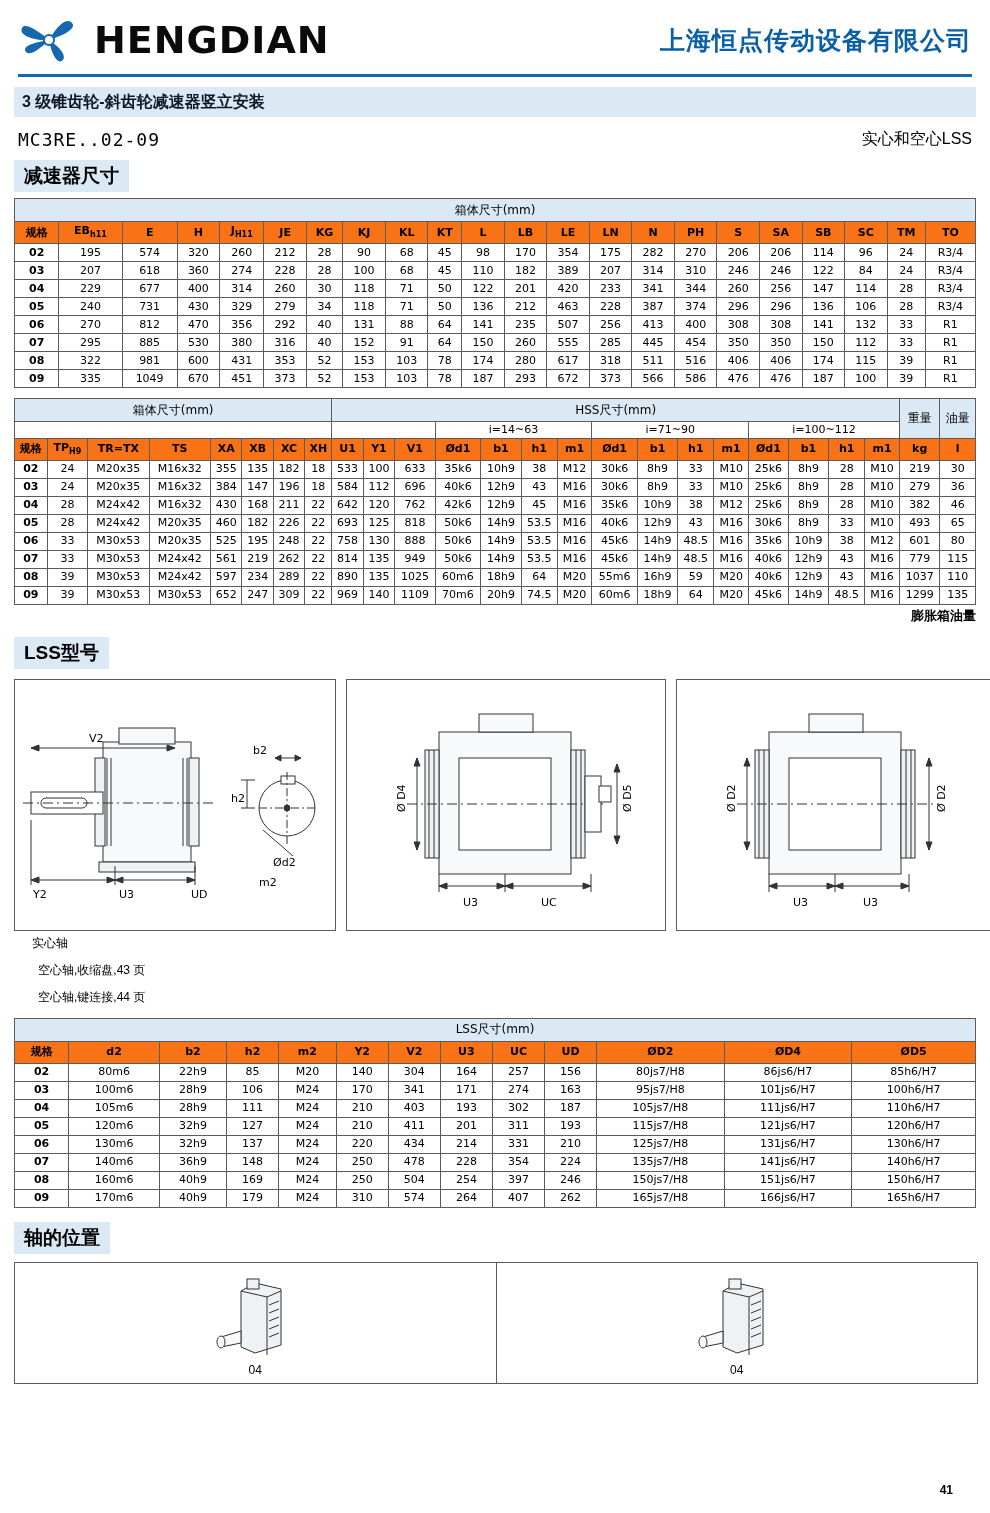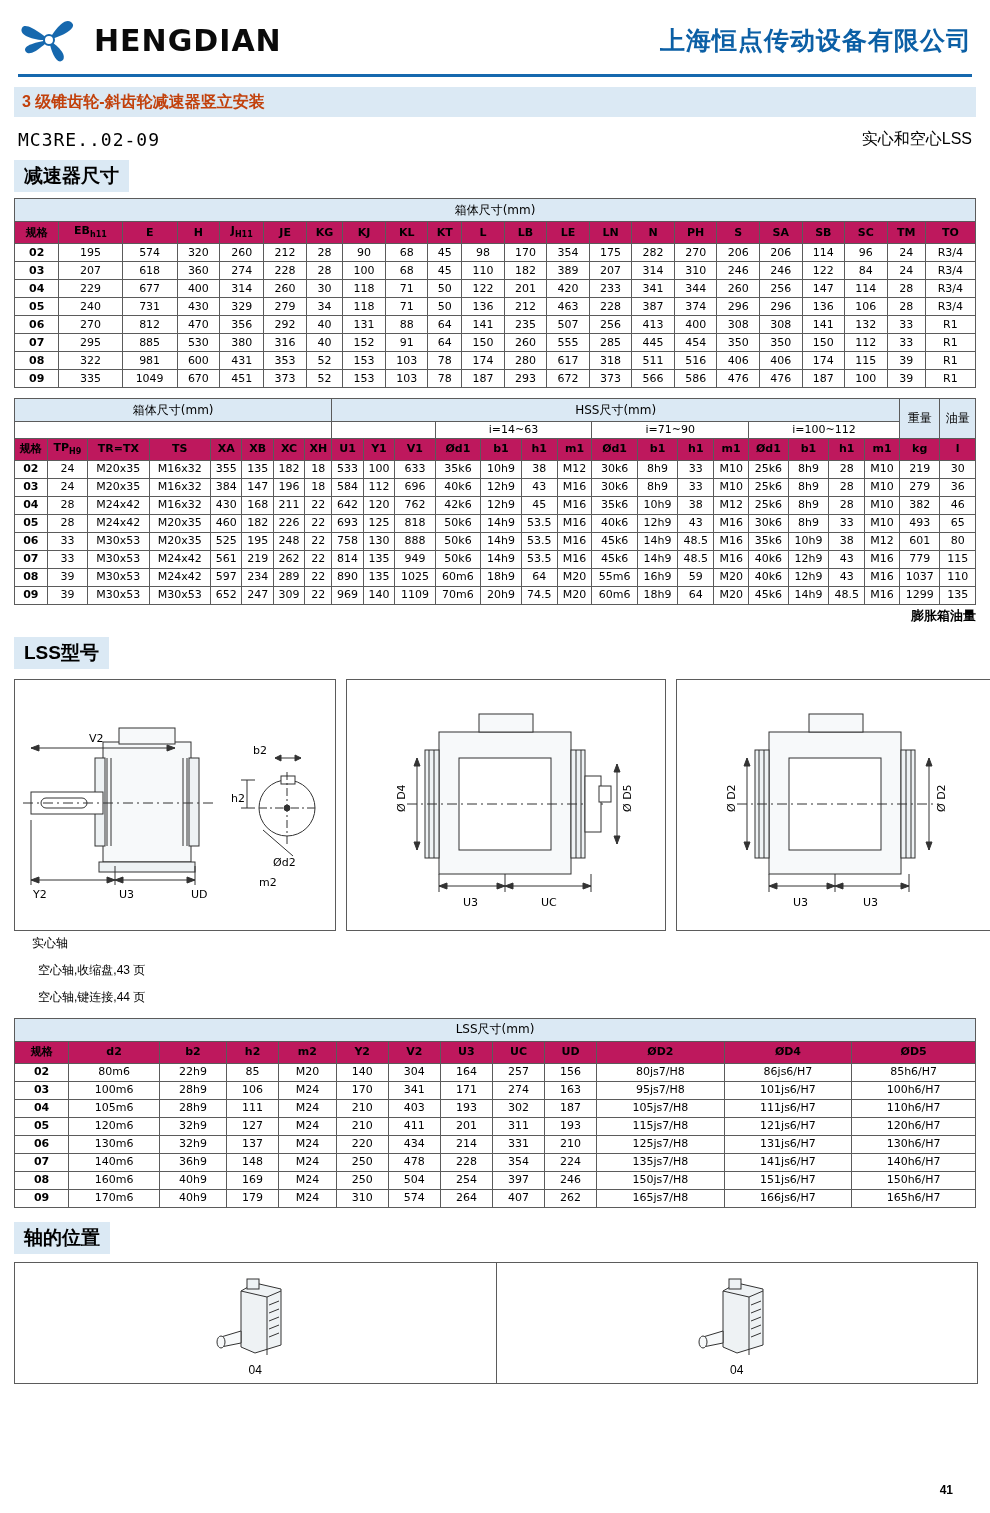--- a/index.html
+++ b/index.html
@@ -17,7 +17,7 @@
   .header{display:flex;align-items:center;justify-content:space-between;padding:14px 18px 8px 18px;}
   .brand{display:flex;align-items:center;gap:14px;}
   .logo-mark{width:62px;height:52px;}
-  .brand-name{font-size:30px;font-weight:bold;letter-spacing:1px;color:#0a0a0a;font-family:"DejaVu Sans",sans-serif;}
+  .brand-name{font-size:38px;font-weight:bold;letter-spacing:1px;color:#0a0a0a;font-family:"DejaVu Sans",sans-serif;}
   .company{font-size:25px;font-weight:bold;color:#0b5fa5;letter-spacing:1px;}
   .rule{height:3px;background:#1668ae;margin:0 18px 0 18px;}
 

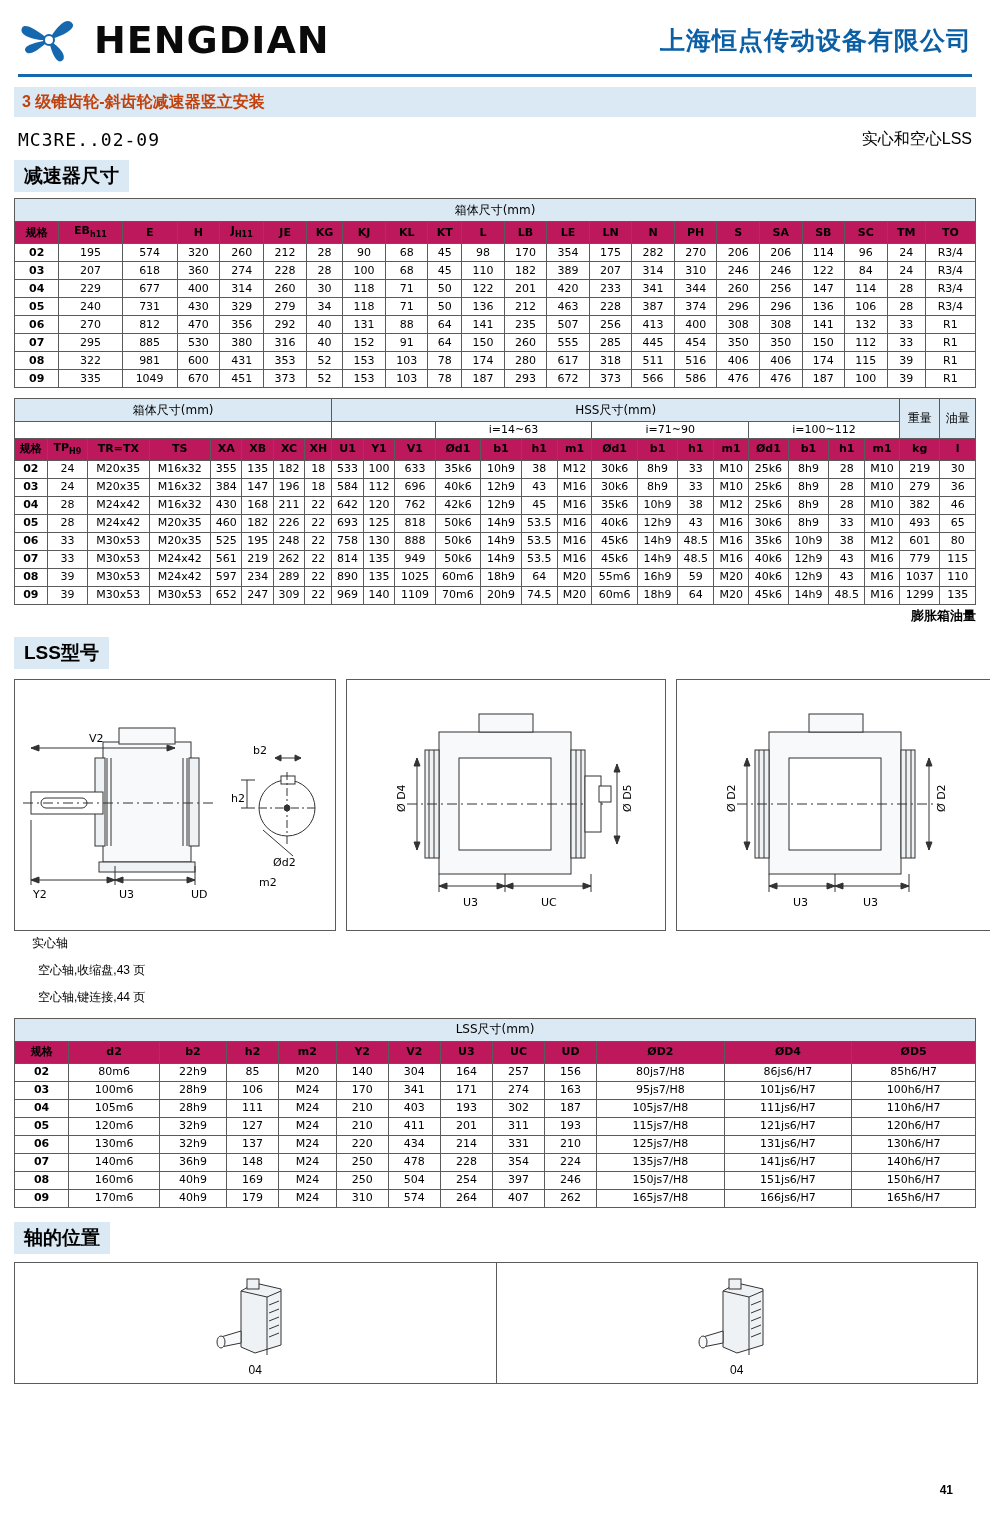--- a/index.html
+++ b/index.html
@@ -23,7 +23,7 @@
 
   
   .title-band{margin:10px 14px 0 14px;background:#dbe9f4;height:30px;display:flex;align-items:center;padding-left:8px;}
-  .title-band span{font-size:16px;font-weight:bold;color:#c2410c;}
+  .title-band span{font-size:16px;font-weight:bold;color:#0f172a;}
 
   .subline{display:flex;justify-content:space-between;align-items:flex-end;margin:12px 18px 0 18px;}
   .code{font-size:18px;letter-spacing:1px;font-family:"DejaVu Sans Mono",monospace;}

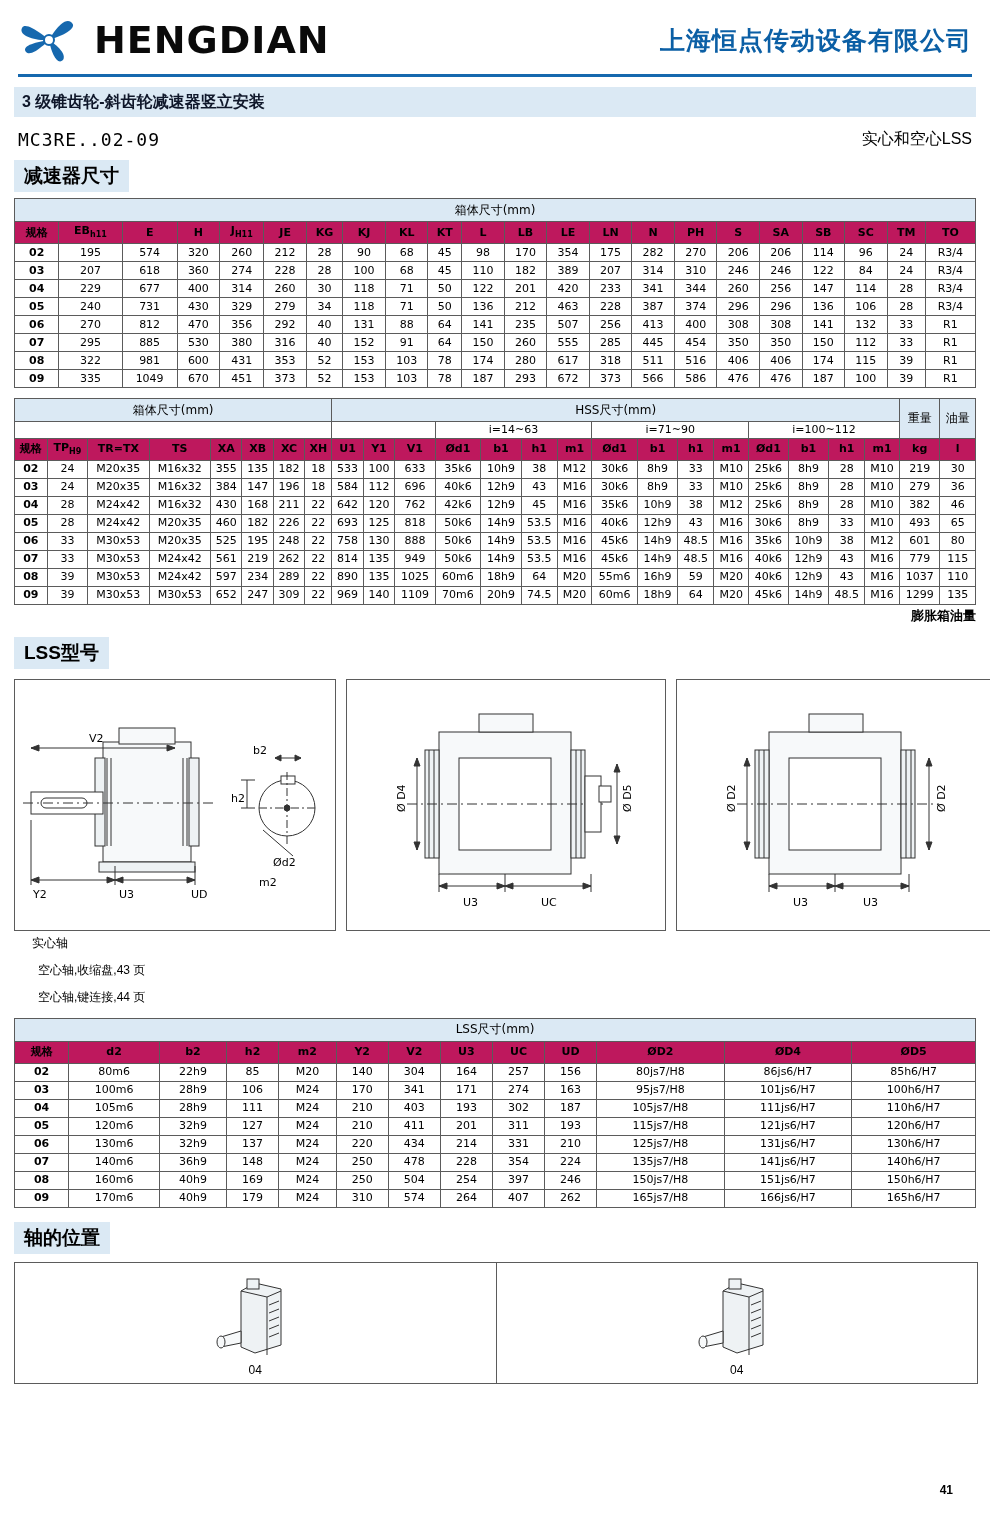--- a/index.html
+++ b/index.html
@@ -35,7 +35,7 @@
   table.gt{border-collapse:collapse;width:962px;margin:2px 14px 0 14px;font-size:11px;font-family:"DejaVu Sans",sans-serif;}
   table.gt td,table.gt th{border:1px solid #5b5b5b;text-align:center;padding:1px 1px;line-height:1.25;}
   table.gt .hdr-band{background:#dbe9f4;font-weight:normal;font-size:12px;height:20px;margin-top:15px;}
-  table.gt .colhdr{background:#be185d;font-weight:bold;height:19px;font-size:11px;margin-left:28px;}
+  table.gt .colhdr{background:#f97316;font-weight:bold;height:19px;font-size:11px;margin-left:28px;}
   table.gt .rowlabel{font-weight:bold;}
   table.gt tbody td{height:15px;}
   .sub{font-size:8px;vertical-align:sub;}

